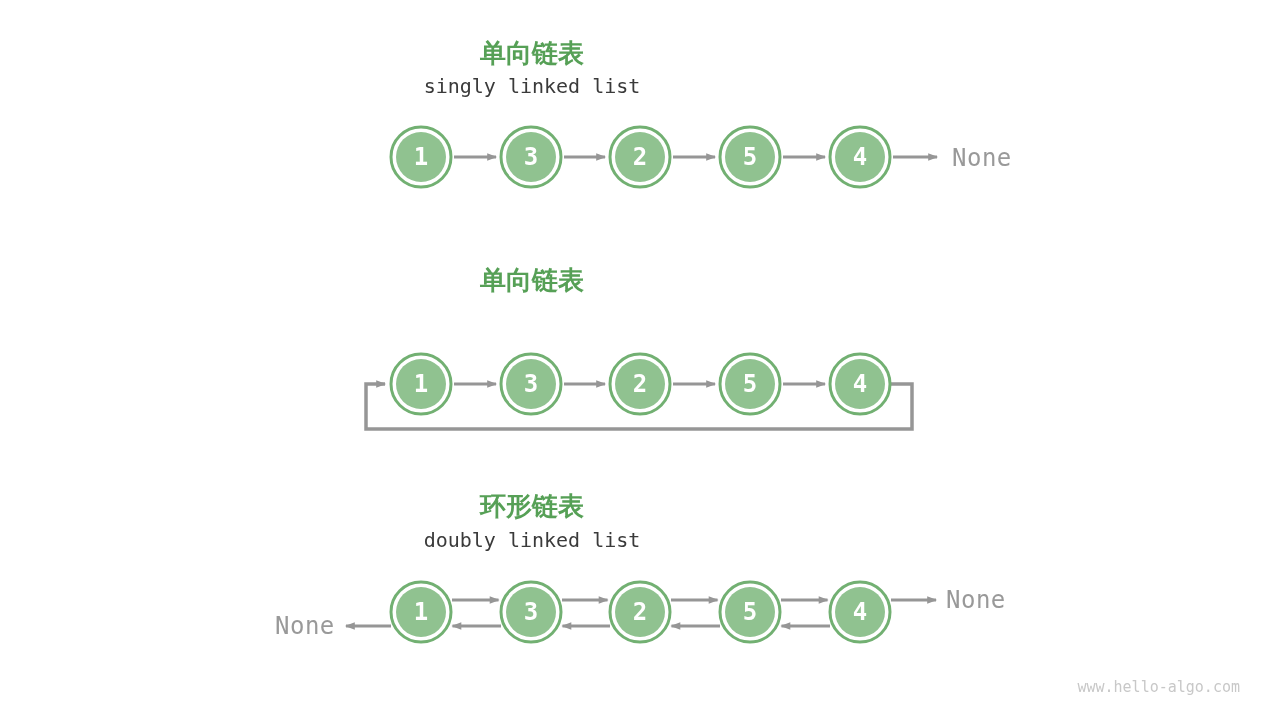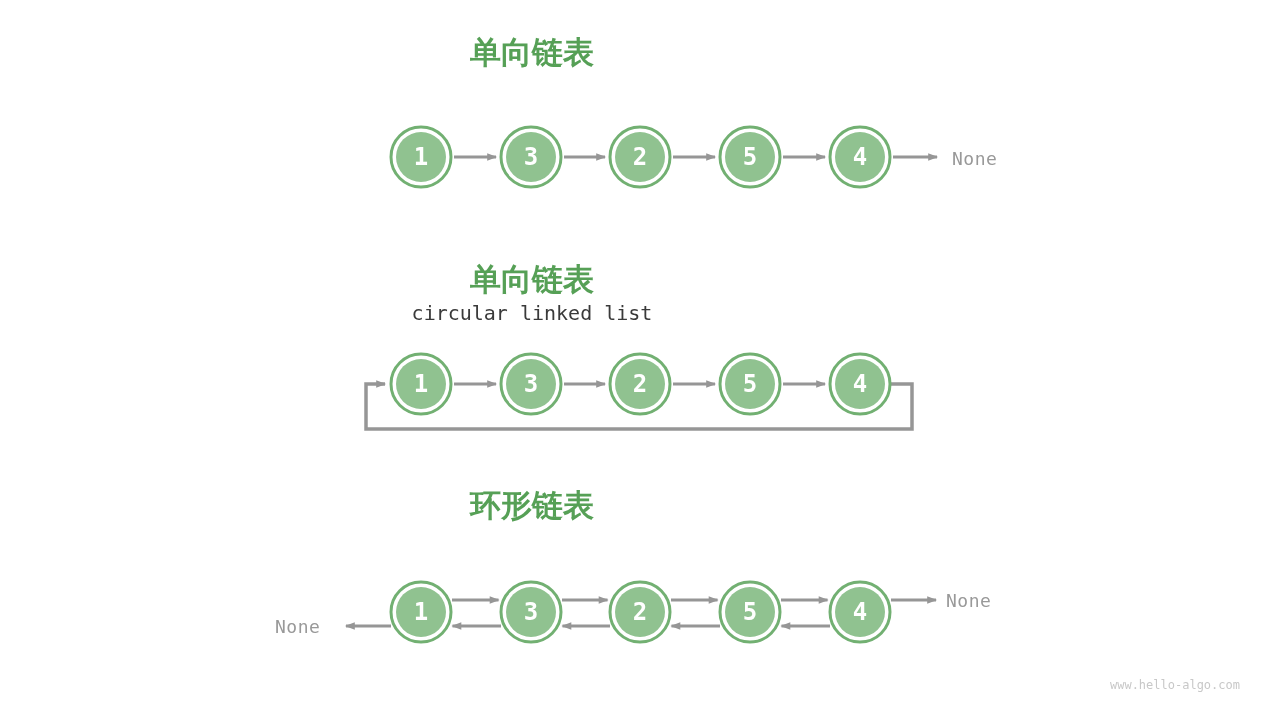--- a/index.html
+++ b/index.html
@@ -17,7 +17,7 @@
   #fig-svg{position:absolute;left:0;top:0;}
   .tzh{
     position:absolute;left:532px;transform:translateX(-50%);
-    font-family:"Liberation Sans",sans-serif;font-weight:bold;font-size:31px;
+    font-family:"Liberation Sans",sans-serif;font-weight:bold;font-size:26px;
     line-height:30px;color:var(--title-green);white-space:nowrap;
   }
   .ten{

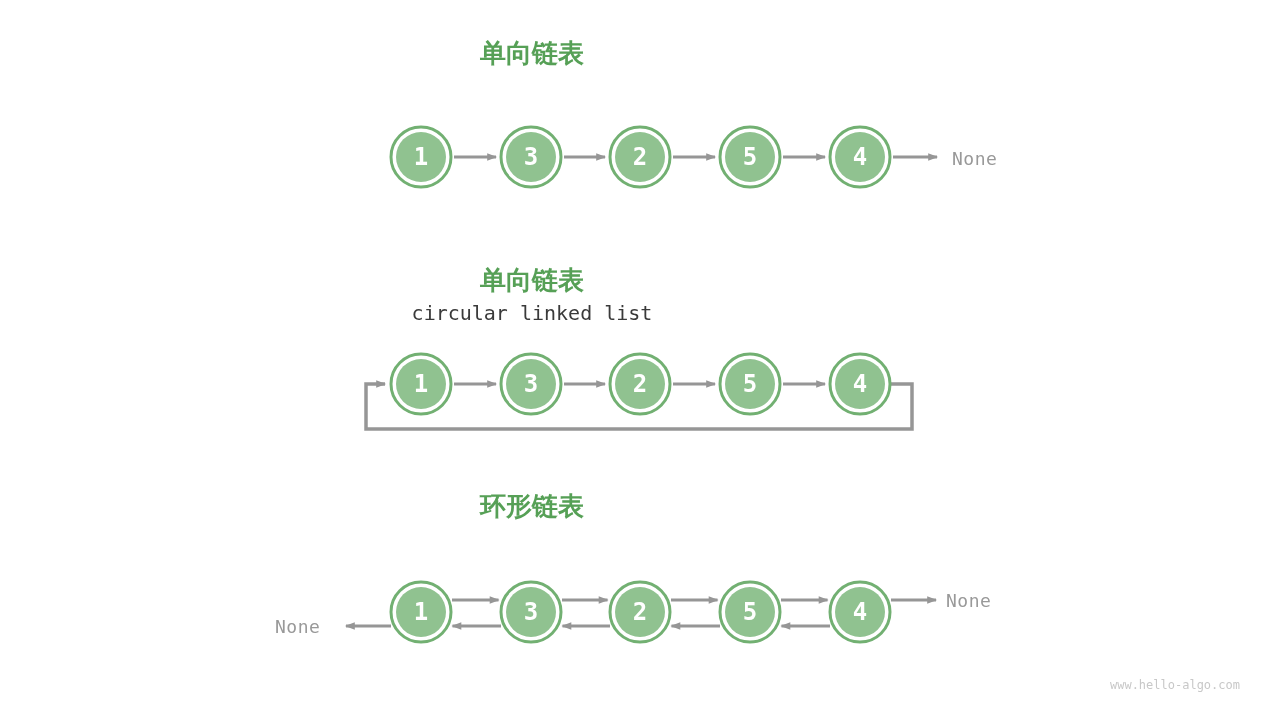--- a/index.html
+++ b/index.html
@@ -144,6 +144,7 @@
     </svg>
 
   <div class="tzh" style="top:38px">单向链表</div>
+  <div class="ten" style="top:74px">singly linked list</div>
 
   <div class="tzh" style="top:265px">单向链表</div>
   <div class="ten" style="top:301px">circular linked list</div>

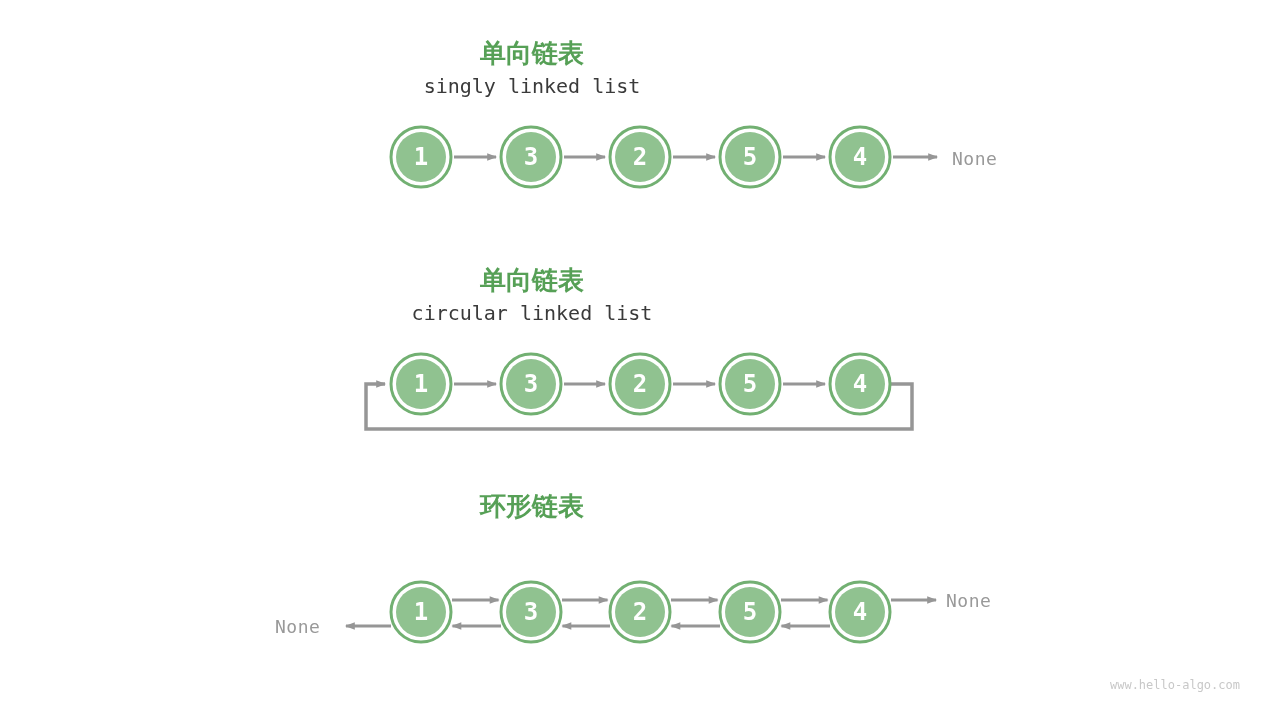--- a/index.html
+++ b/index.html
@@ -27,7 +27,7 @@
   }
   .none{
     position:absolute;transform:translateY(-50%);
-    font-family:"DejaVu Sans Mono","Liberation Mono",monospace;font-size:18px;
+    font-family:"DejaVu Sans Mono","Liberation Mono",monospace;font-size:24px;
     color:var(--none-color);white-space:nowrap;letter-spacing:0.5px;
   }
   .watermark{

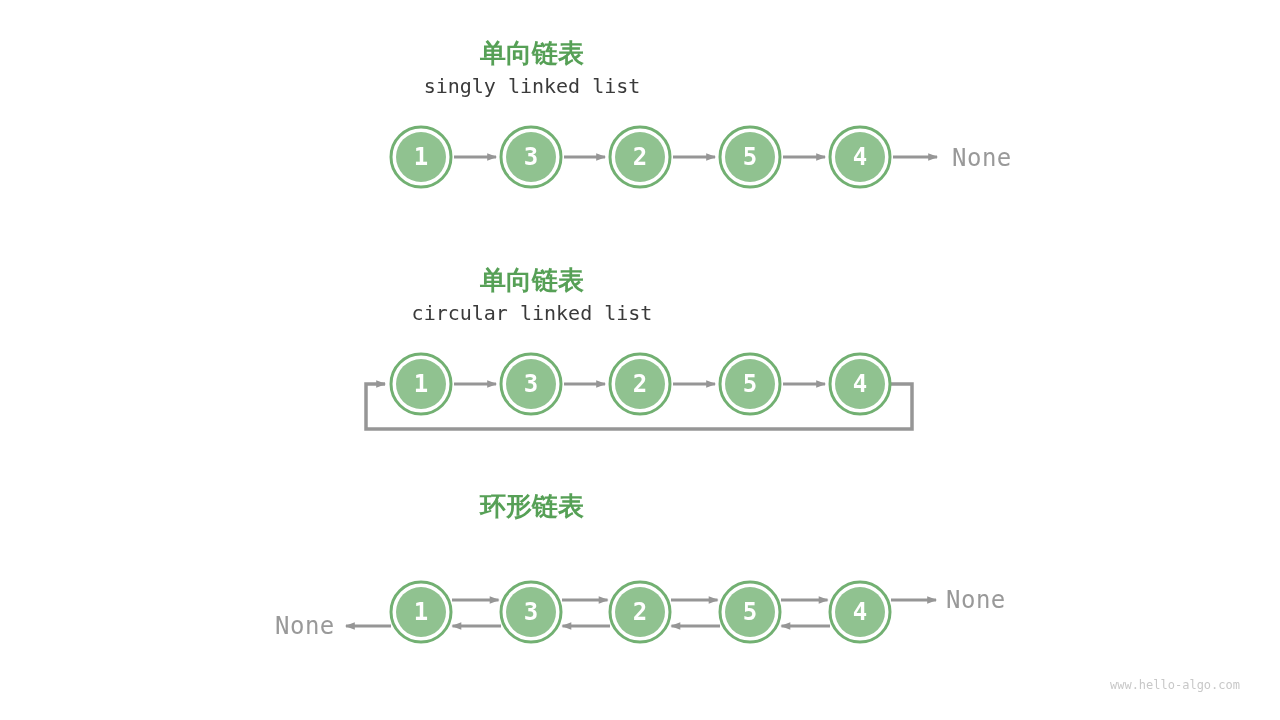--- a/index.html
+++ b/index.html
@@ -147,7 +147,6 @@
   <div class="ten" style="top:74px">singly linked list</div>
 
   <div class="tzh" style="top:265px">单向链表</div>
-  <div class="ten" style="top:301px">circular linked list</div>
 
   <div class="tzh" style="top:491px">环形链表</div>
 

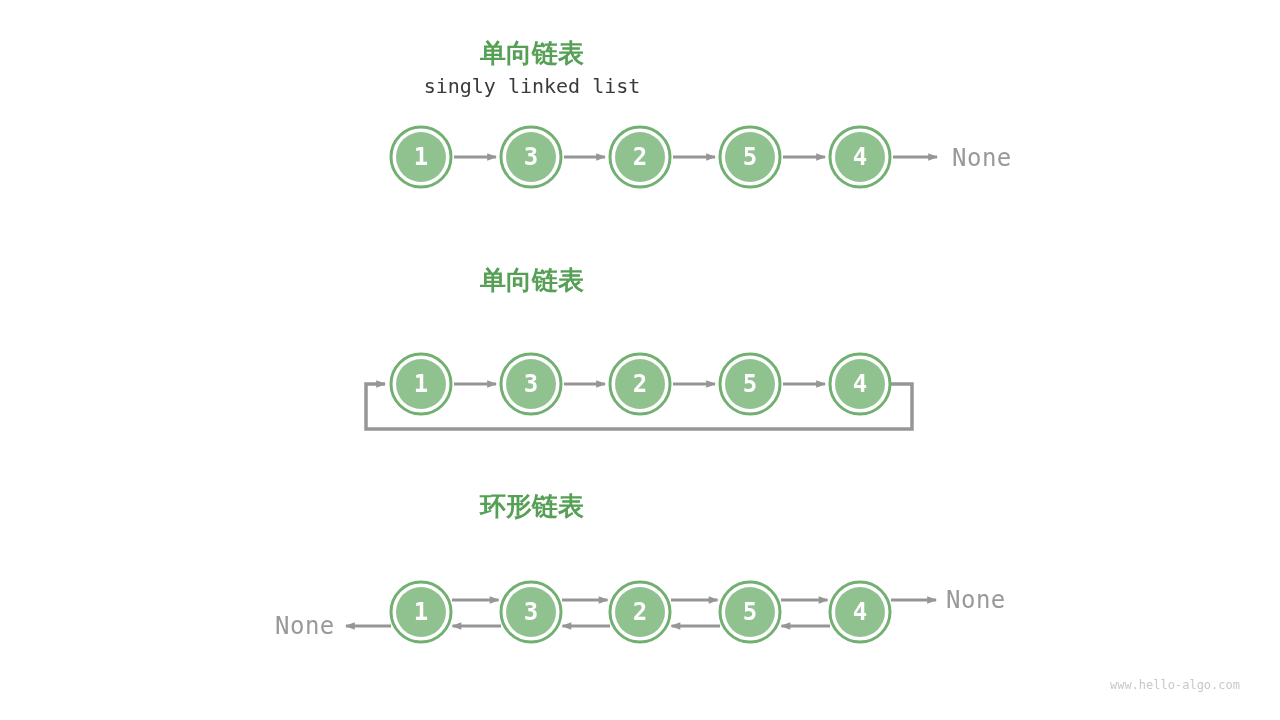--- a/index.html
+++ b/index.html
@@ -149,6 +149,7 @@
   <div class="tzh" style="top:265px">单向链表</div>
 
   <div class="tzh" style="top:491px">环形链表</div>
+  <div class="ten" style="top:528px">doubly linked list</div>
 
   <div class="none" style="left:952px;top:158px">None</div>
   <div class="none" style="left:275px;top:626px">None</div>

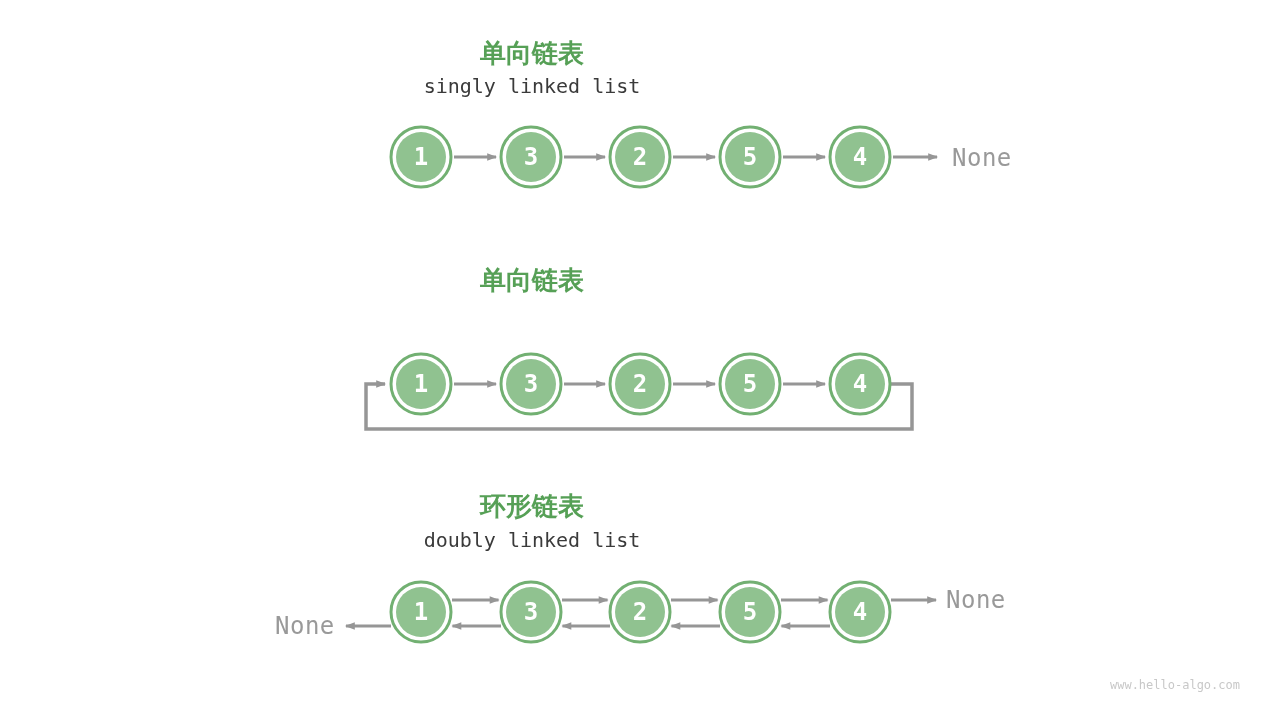--- a/index.html
+++ b/index.html
@@ -32,7 +32,7 @@
   }
   .watermark{
     position:absolute;right:40px;top:678px;
-    font-family:"DejaVu Sans Mono","Liberation Mono",monospace;font-size:12px;
+    font-family:"DejaVu Sans Mono","Liberation Mono",monospace;font-size:15px;
     color:var(--watermark-color);white-space:nowrap;
   }
 </style>

